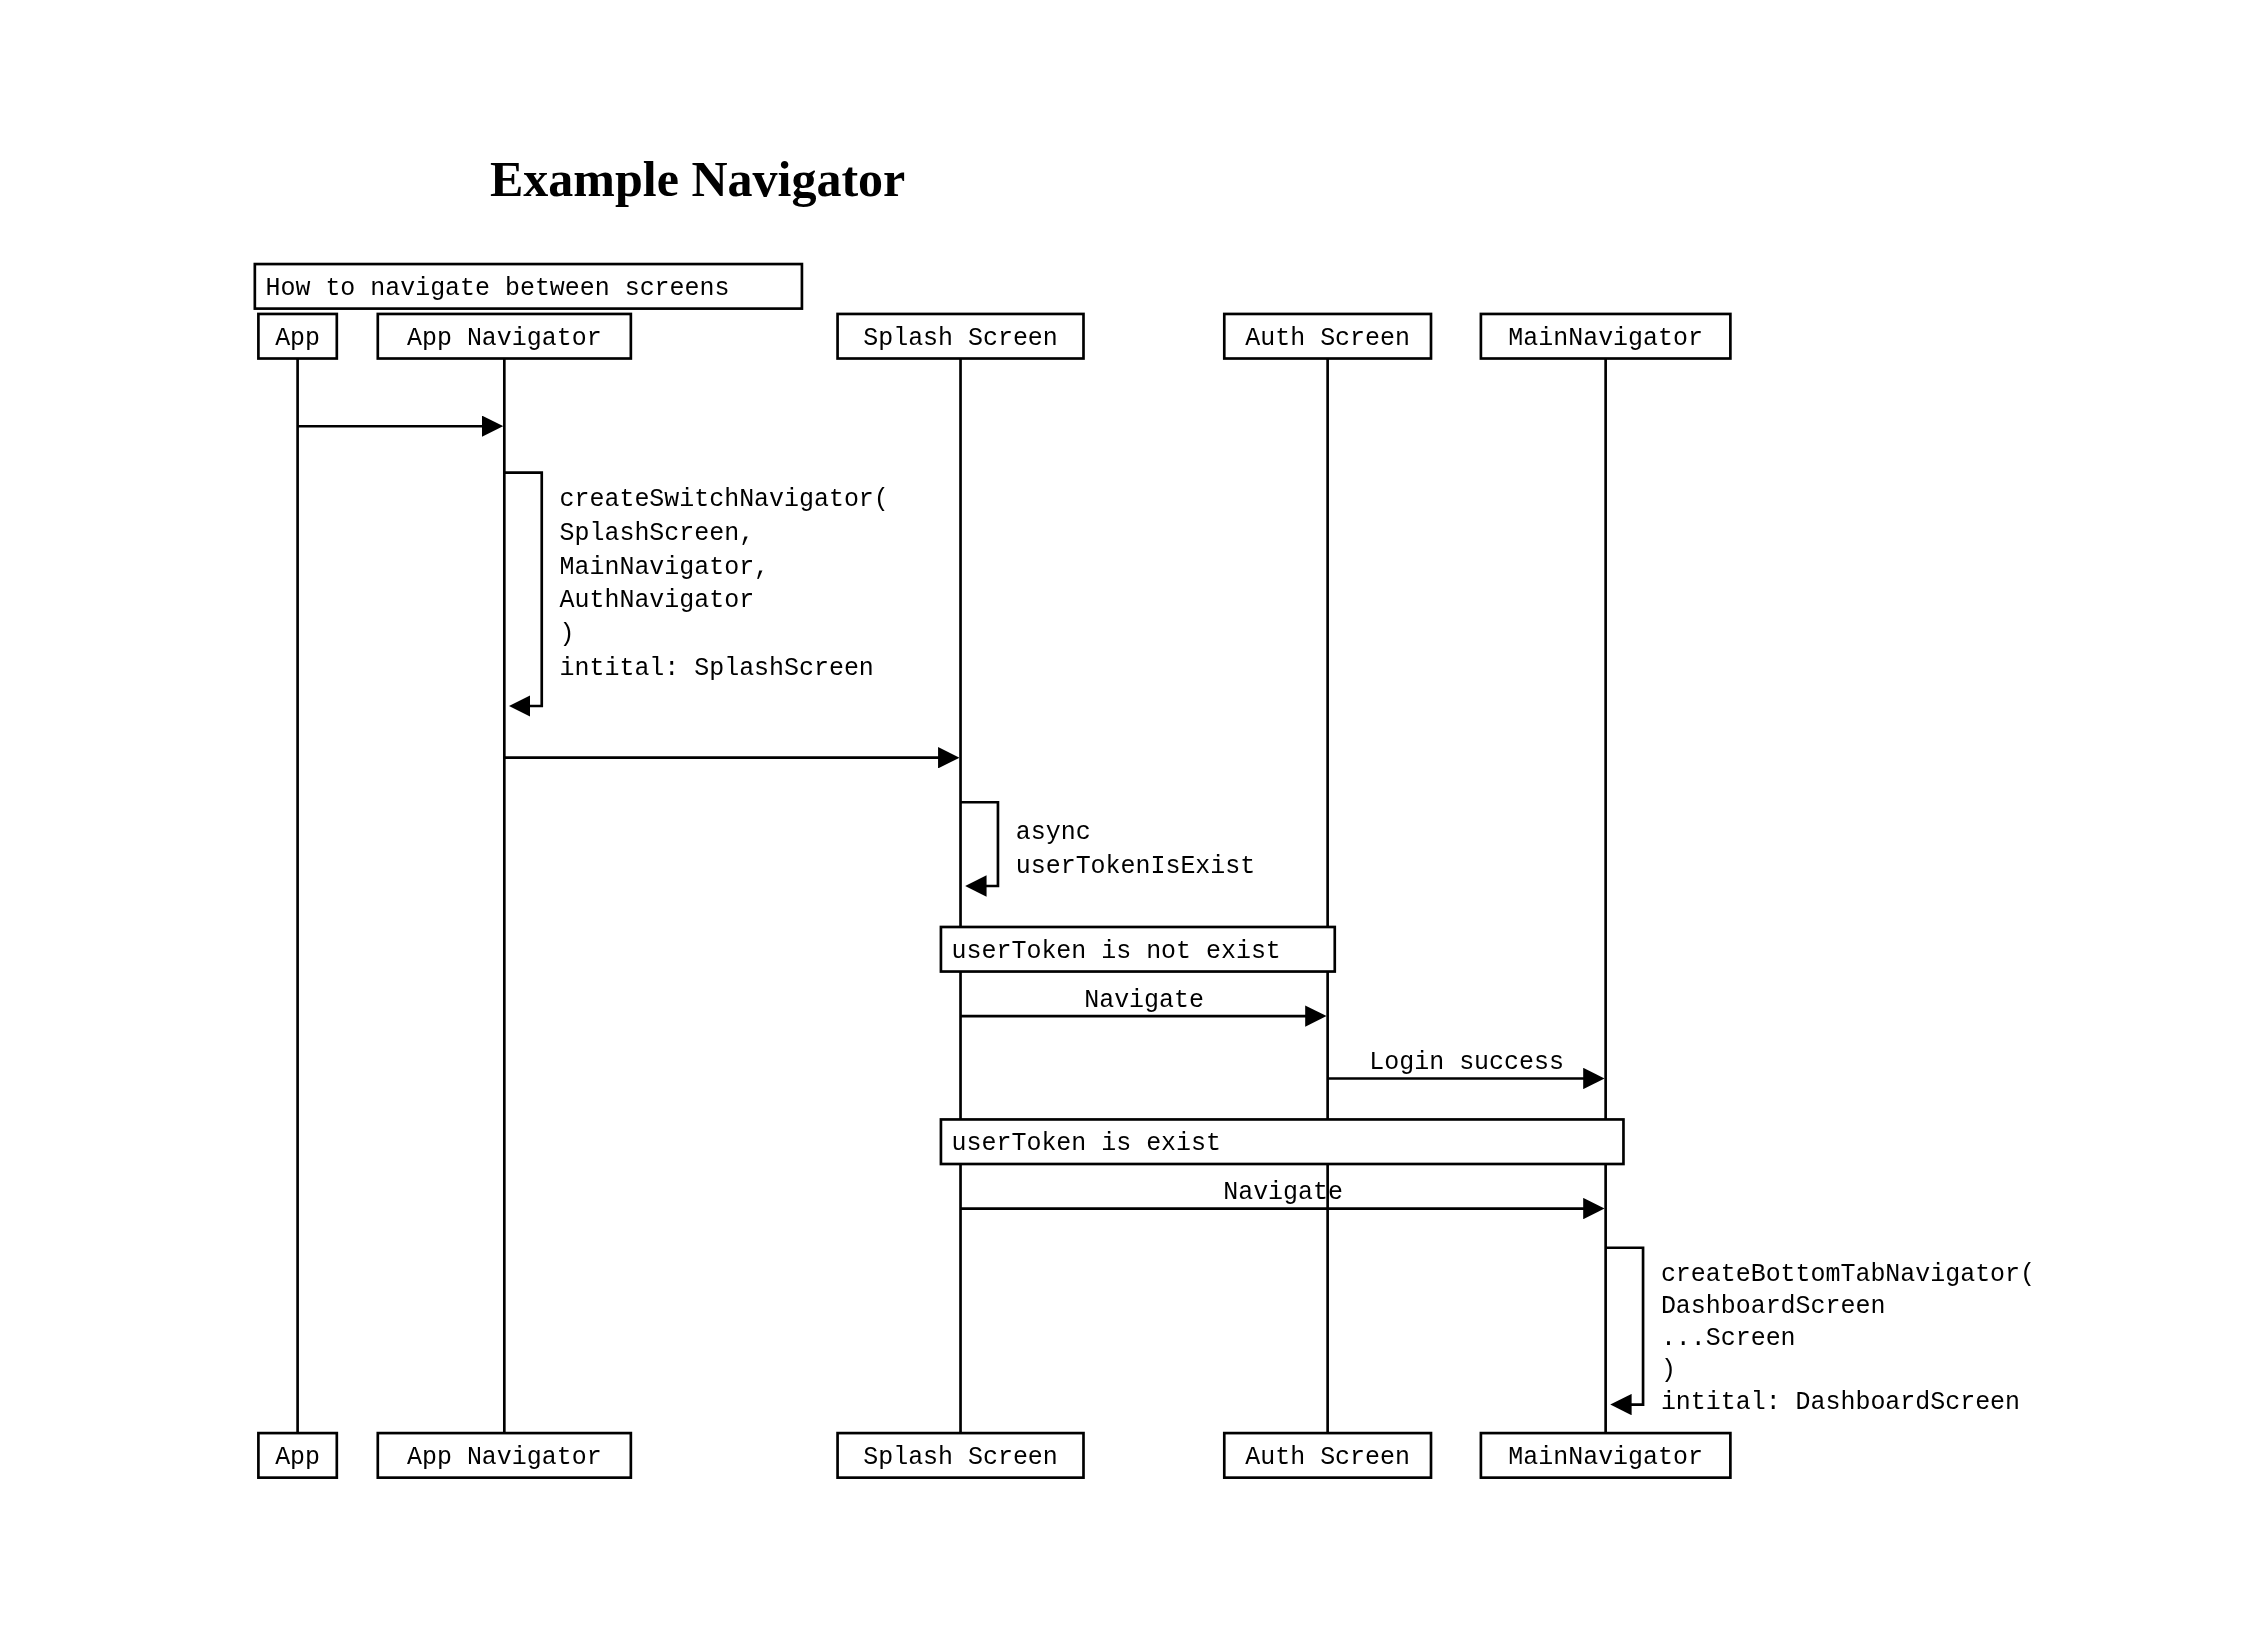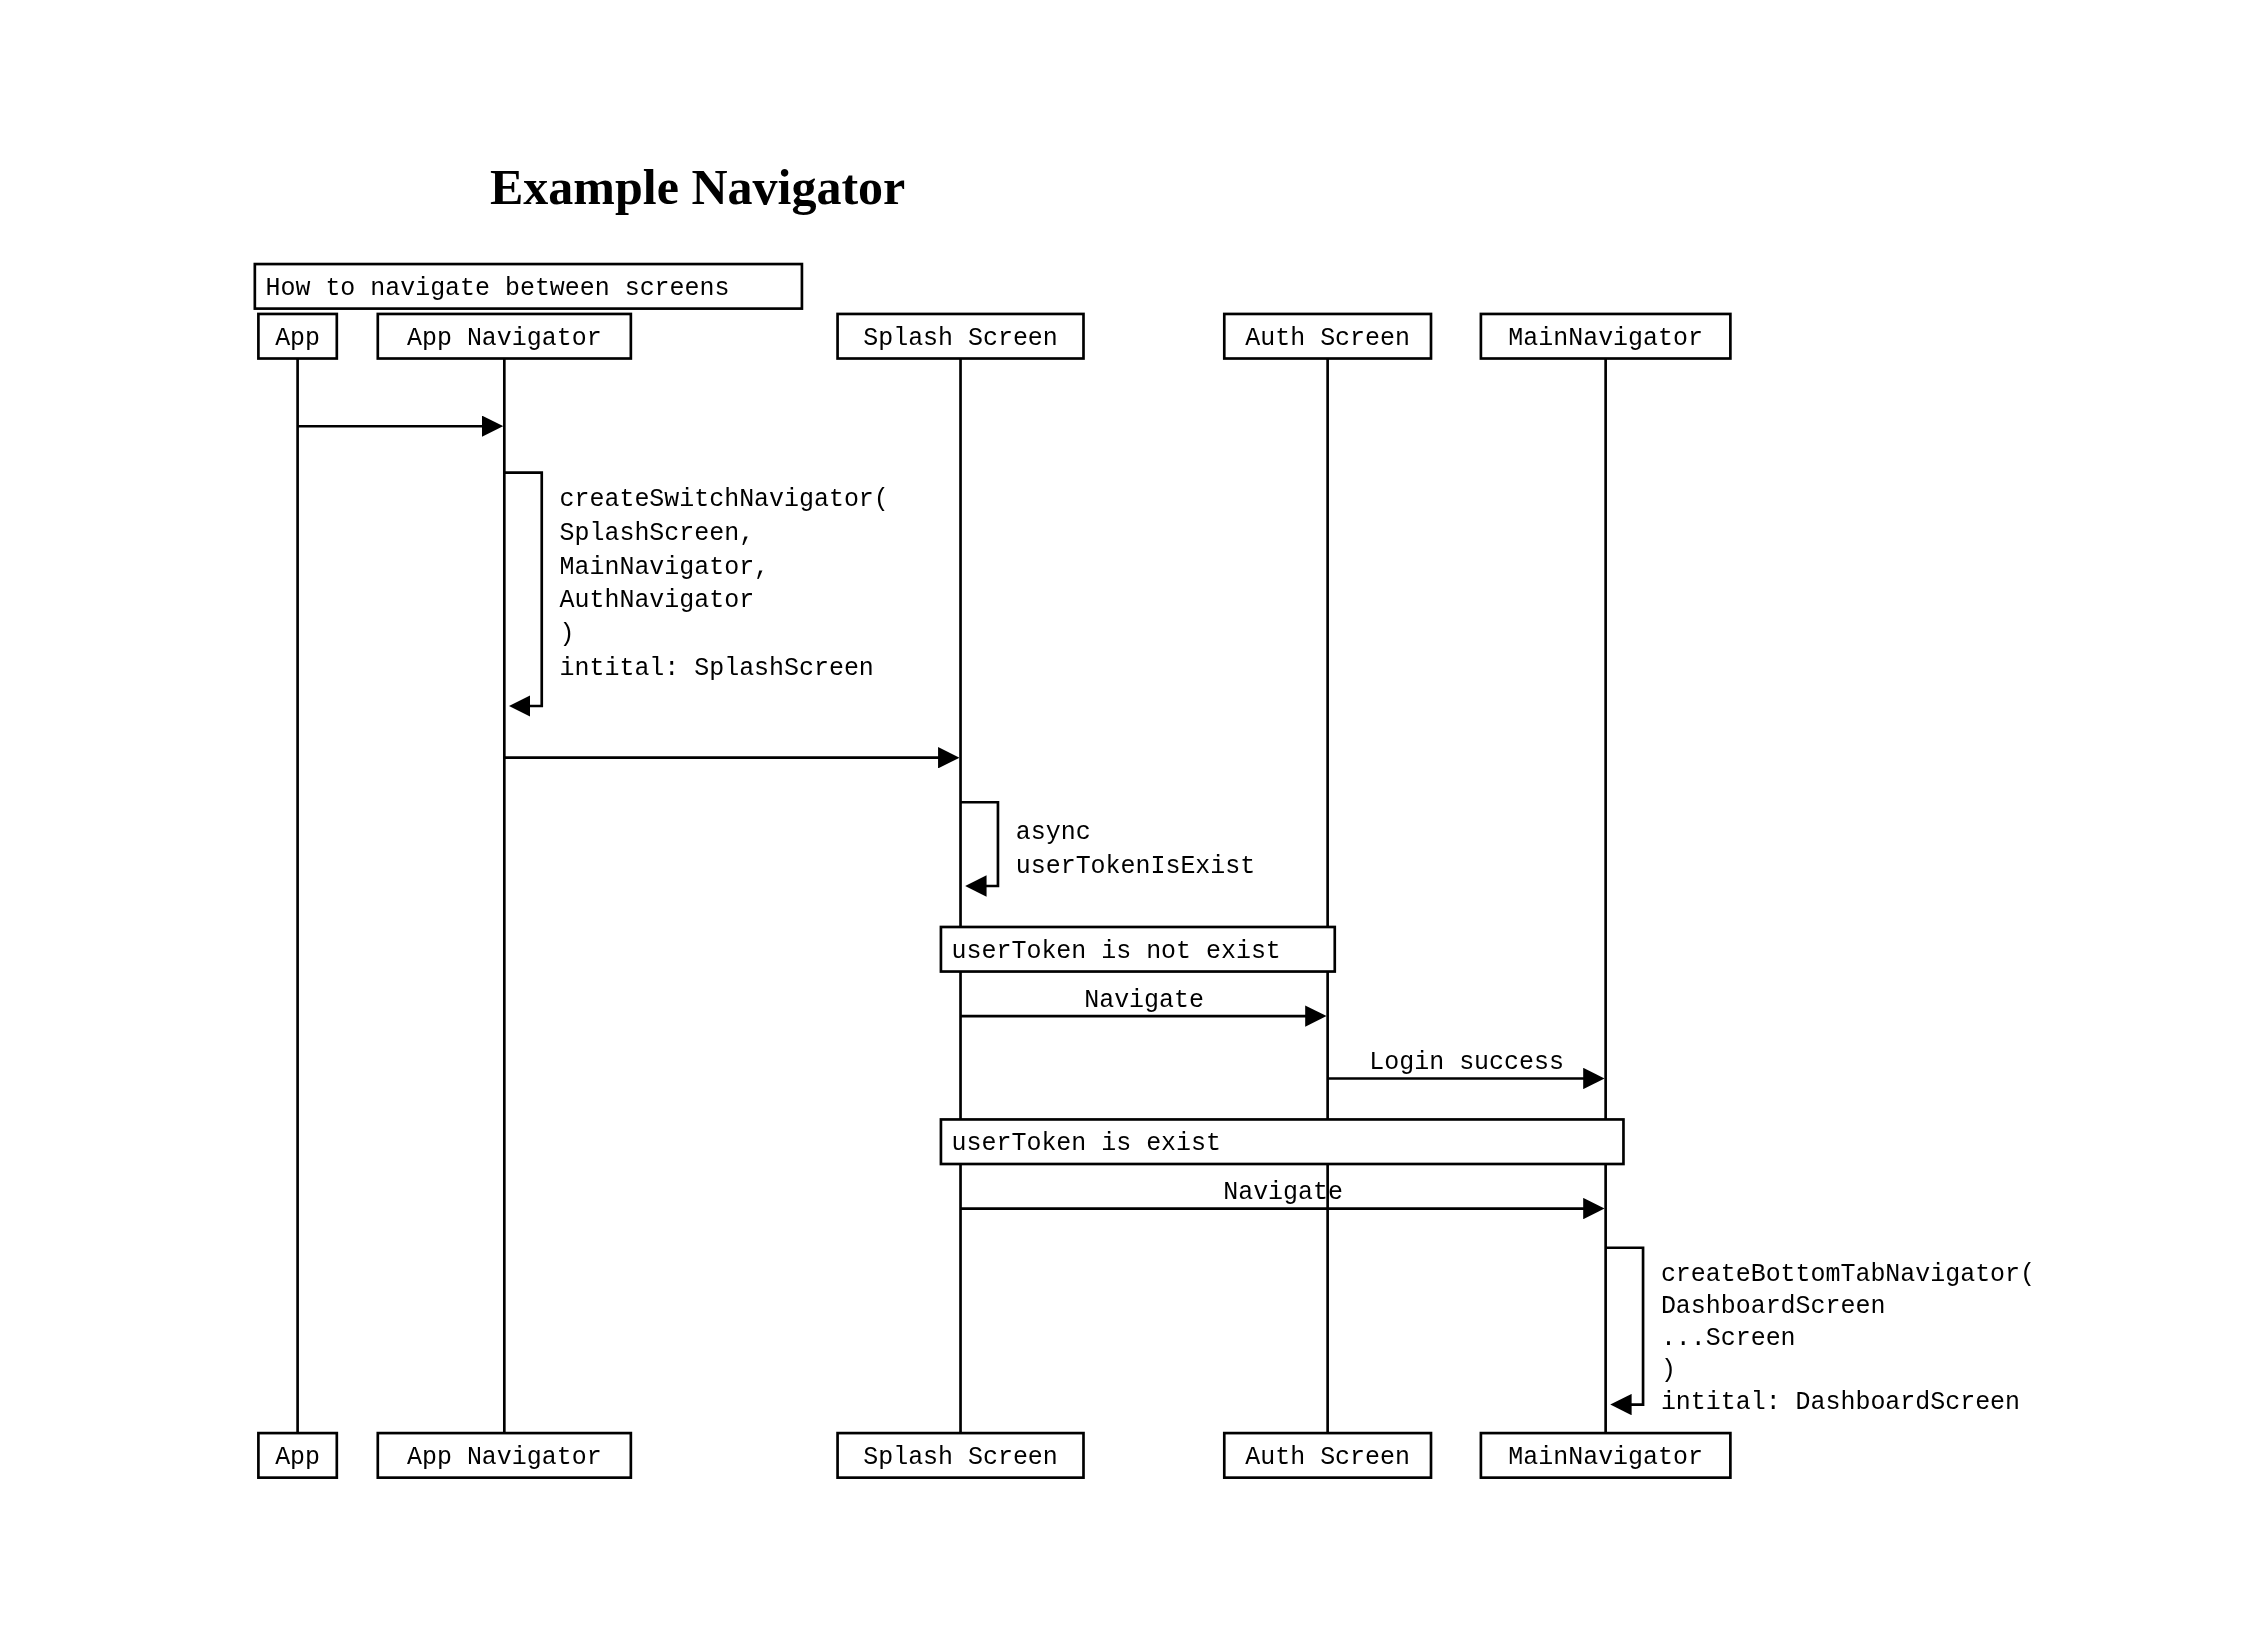--- a/index.html
+++ b/index.html
@@ -19,7 +19,7 @@
   .title {
     position: absolute;
     left: 490px;
-    top: 124px;
+    top: 116px;
     font-size: 50px;
     font-weight: 700;
   }

